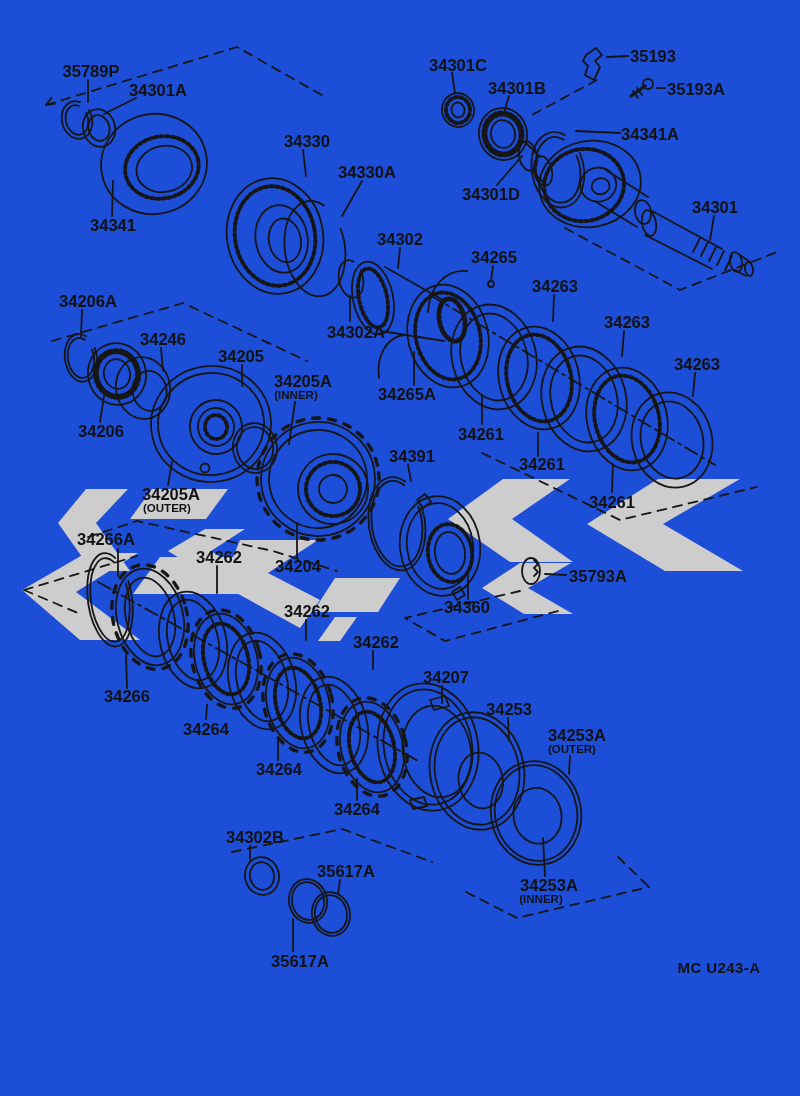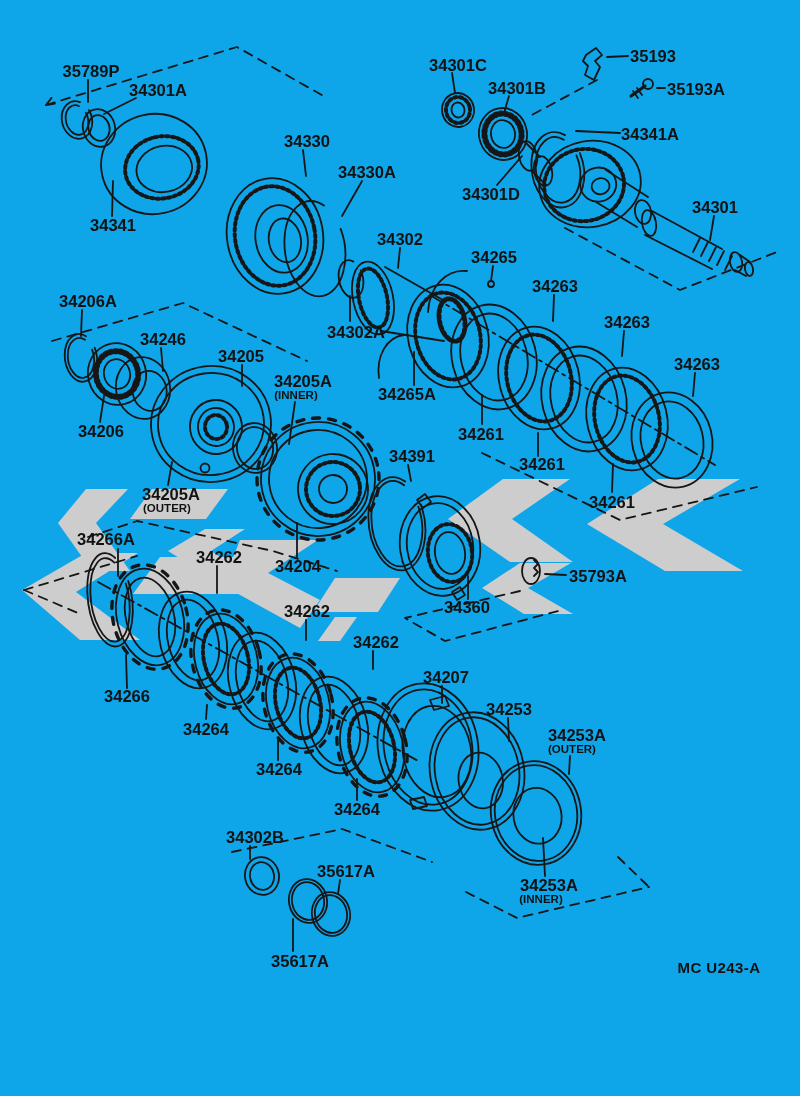--- a/index.html
+++ b/index.html
@@ -3,7 +3,7 @@
 <meta charset="utf-8">
 <style>
   html,body{margin:0;padding:0;background:#ffffff;}
-  #stage{position:relative;width:800px;height:1096px;background:#0ea5e9;overflow:hidden;}
+  #stage{position:relative;width:800px;height:1096px;background:#1d4ed8;overflow:hidden;}
   #diagram{position:absolute;left:0;top:0;}
   
   #diagram ellipse,#diagram circle,#diagram line,#diagram path,#diagram polyline{

